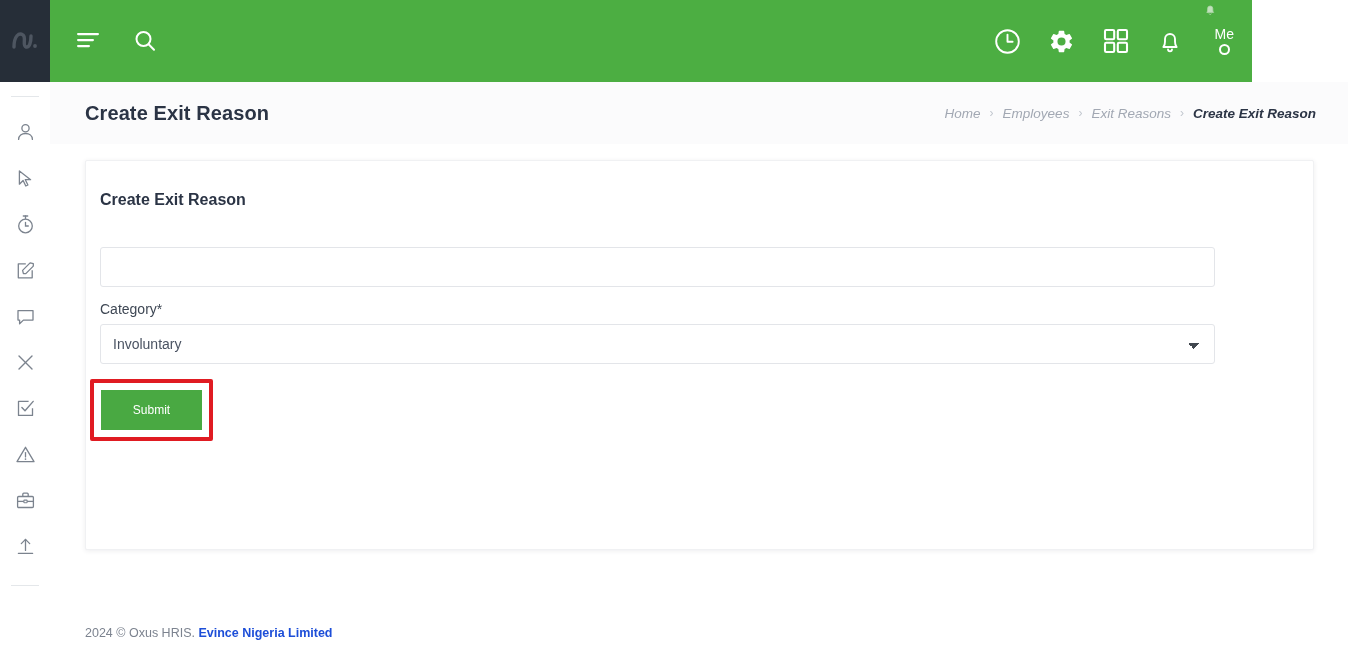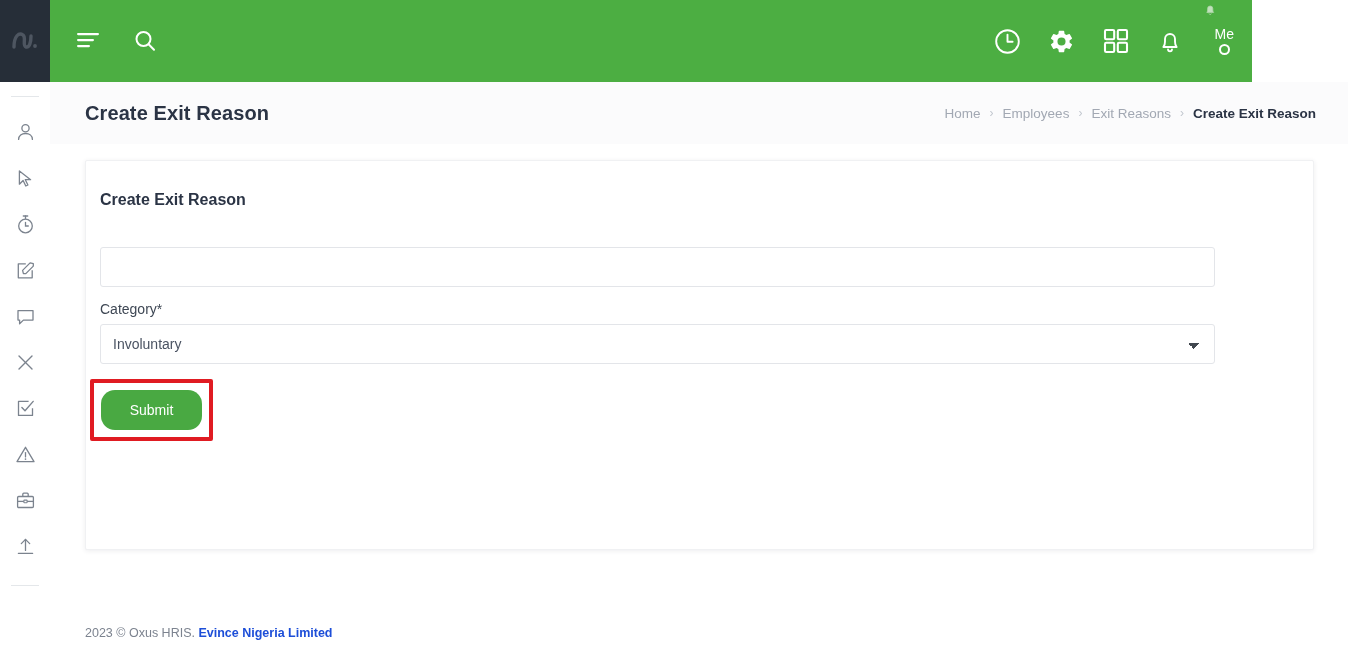--- a/index.html
+++ b/index.html
@@ -129,7 +129,7 @@
     align-items: center;
     font-size: 13.5px;
   }
-  .crumb { color: #a2a8b3; cursor: pointer; }
+  .crumb { color: #a2a8b3; cursor: pointer; font-style: italic; }
   .crumb.active { color: #2b3445; font-weight: bold; cursor: default; }
   .crumb-sep {
     color: #c2c7cf;

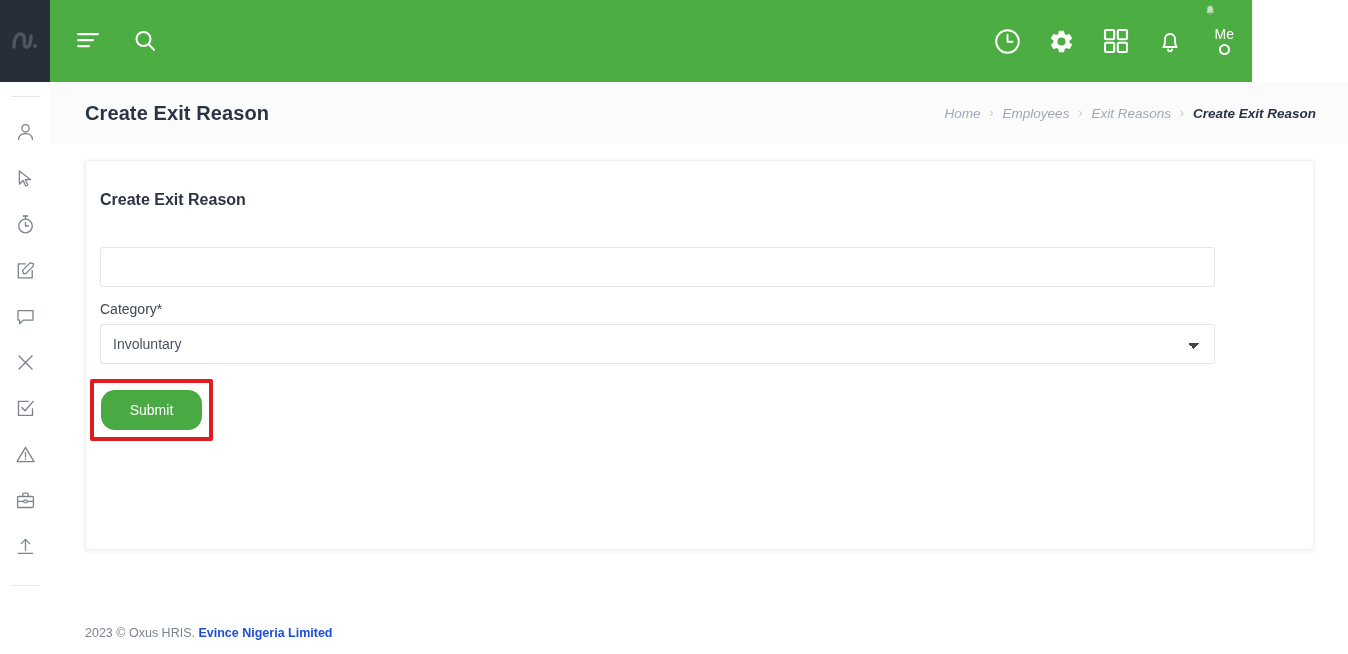--- a/index.html
+++ b/index.html
@@ -201,9 +201,9 @@
     background: #49a942;
     color: #ffffff;
     border: none;
-    border-radius: 14px;
+    border-radius: 0;
     font-family: "Liberation Sans", sans-serif;
-    font-size: 14px;
+    font-size: 12px;
     width: 101px;
     height: 40px;
     cursor: pointer;

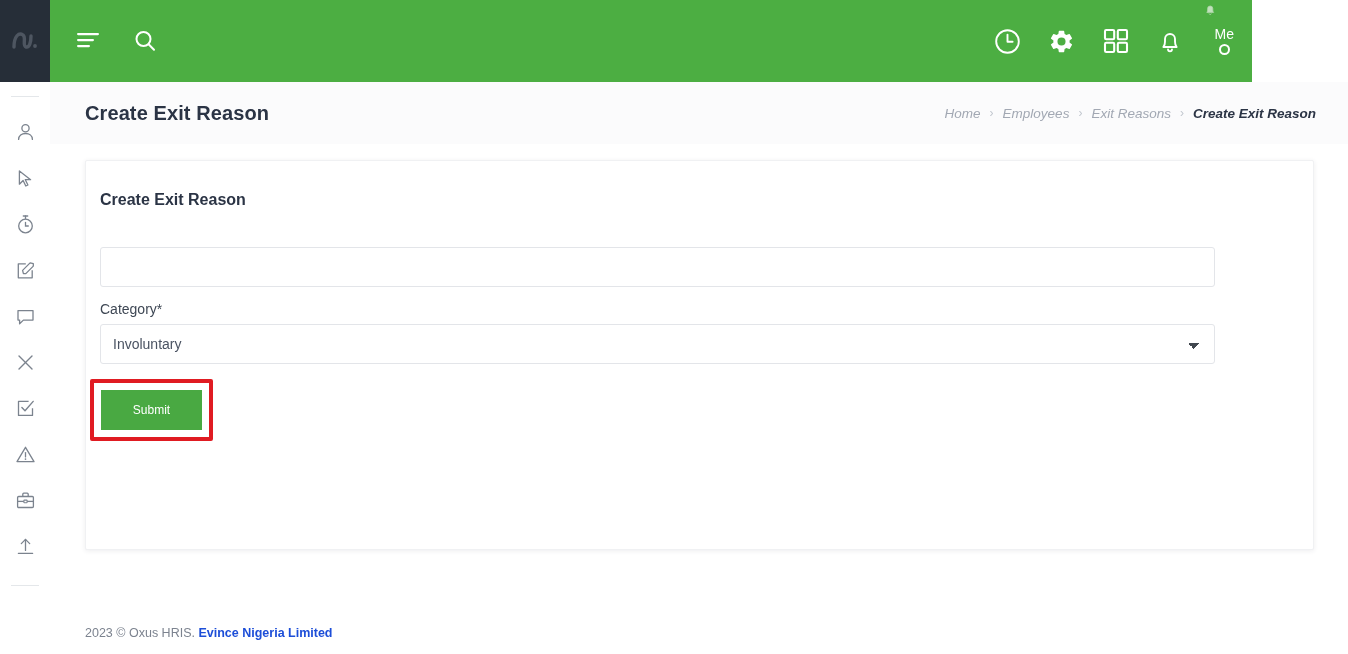--- a/index.html
+++ b/index.html
@@ -447,7 +447,7 @@
 
   <div class="footer">
     <div class="footer-text">
-      <span>2023 © Oxus HRIS.</span>
+      <span>2024 © Oxus HRIS.</span>
       <b>Evince Nigeria Limited</b>
     </div>
   </div>

